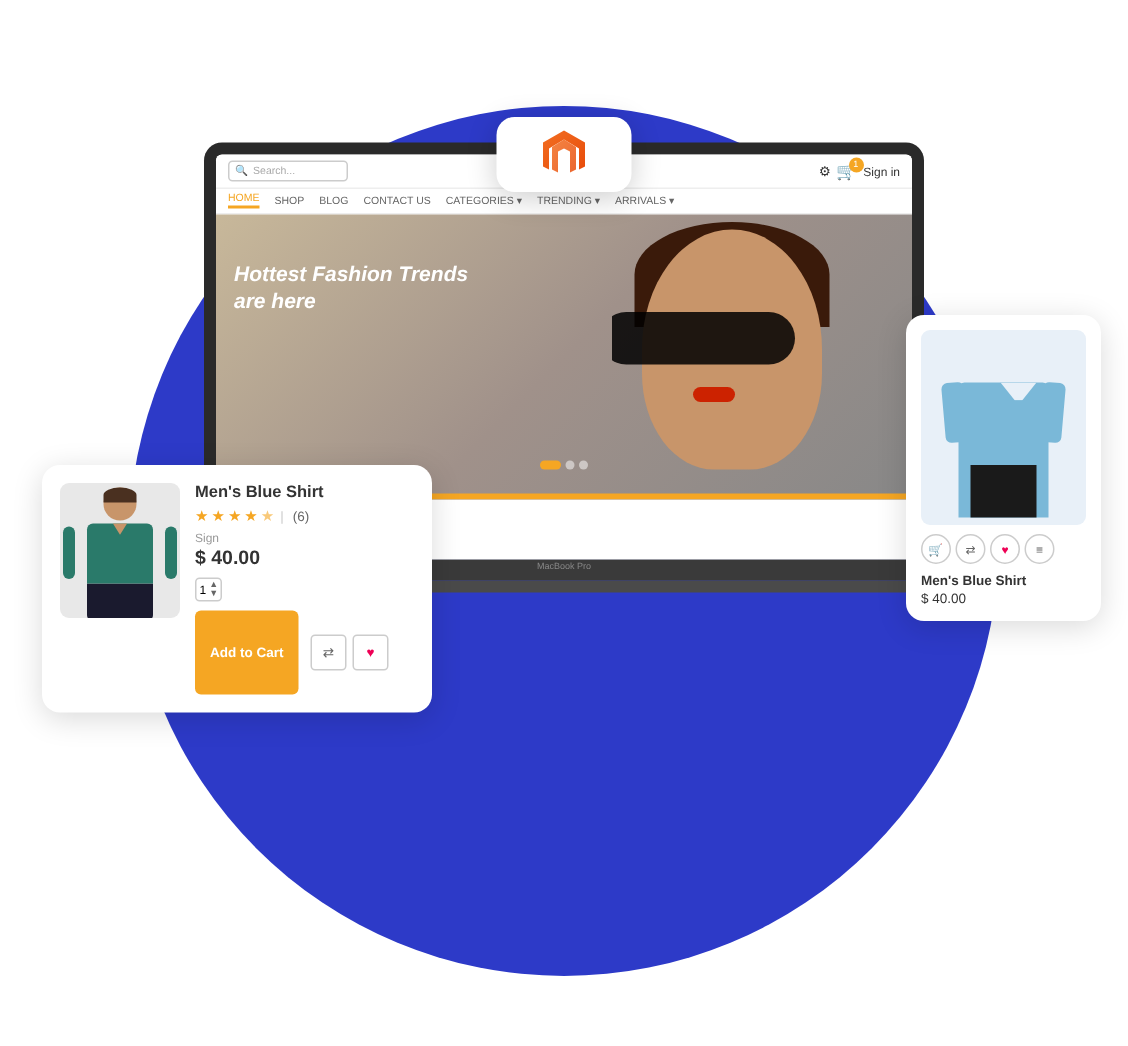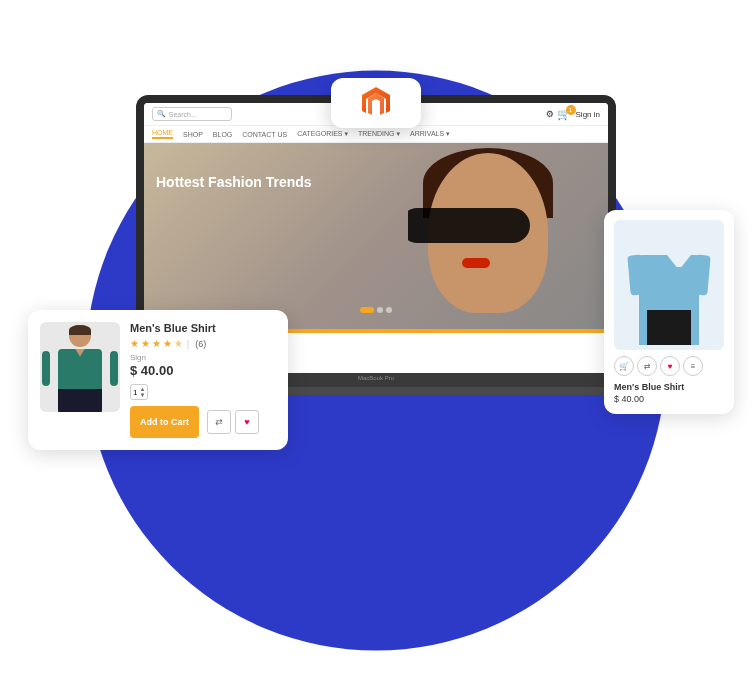--- a/index.html
+++ b/index.html
@@ -153,6 +153,7 @@
       top: 30px;
       color: #fff;
       z-index: 2;
+      font-style: italic;
     }
 
     .hero-title {

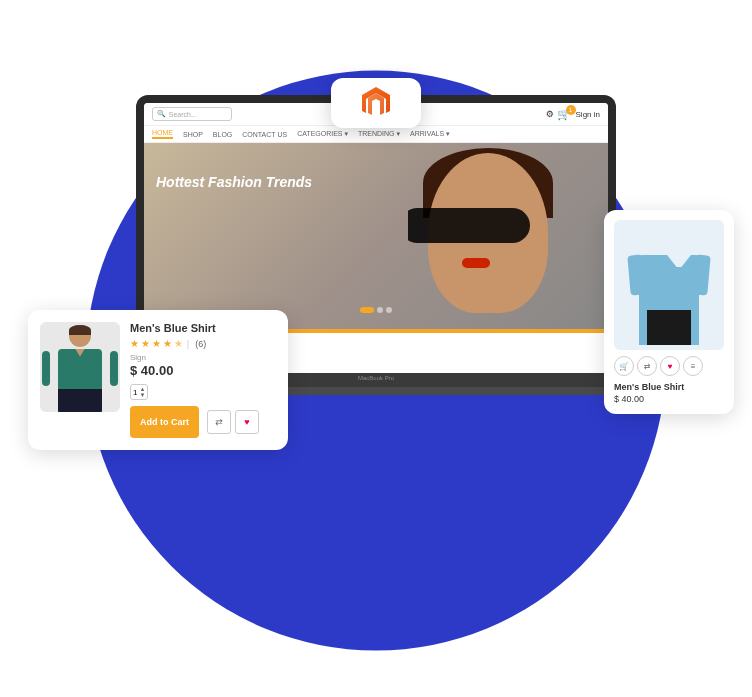--- a/index.html
+++ b/index.html
@@ -645,6 +645,7 @@
         <div class="hero-banner">
           <div class="hero-text">
             <div class="hero-title">Hottest Fashion Trends</div>
+            <div class="hero-title">are here</div>
           </div>
 
           <div class="hero-model">

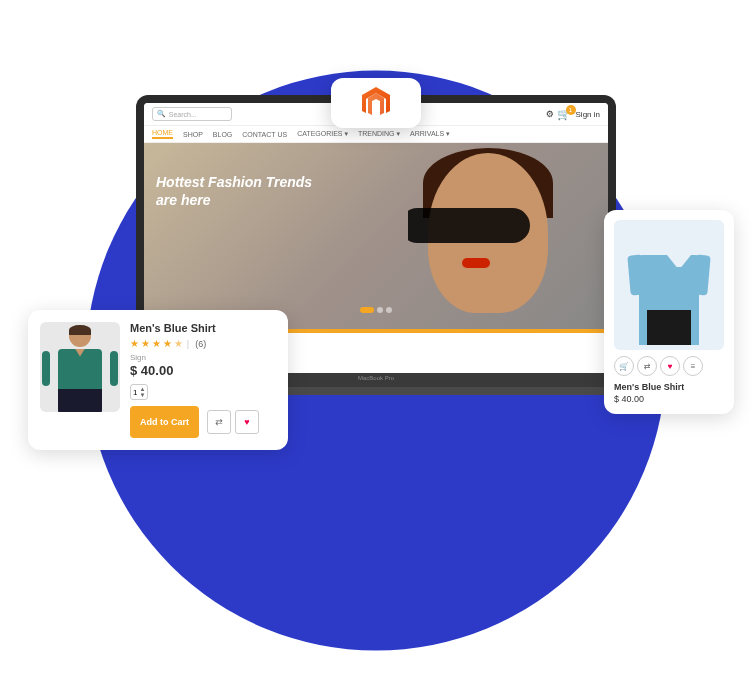--- a/index.html
+++ b/index.html
@@ -439,7 +439,7 @@
       color: #fff;
       border: none;
       border-radius: 4px;
-      padding: 11px 10px;
+      padding: 23px 10px;
       font-size: 9px;
       font-weight: bold;
       cursor: pointer;

